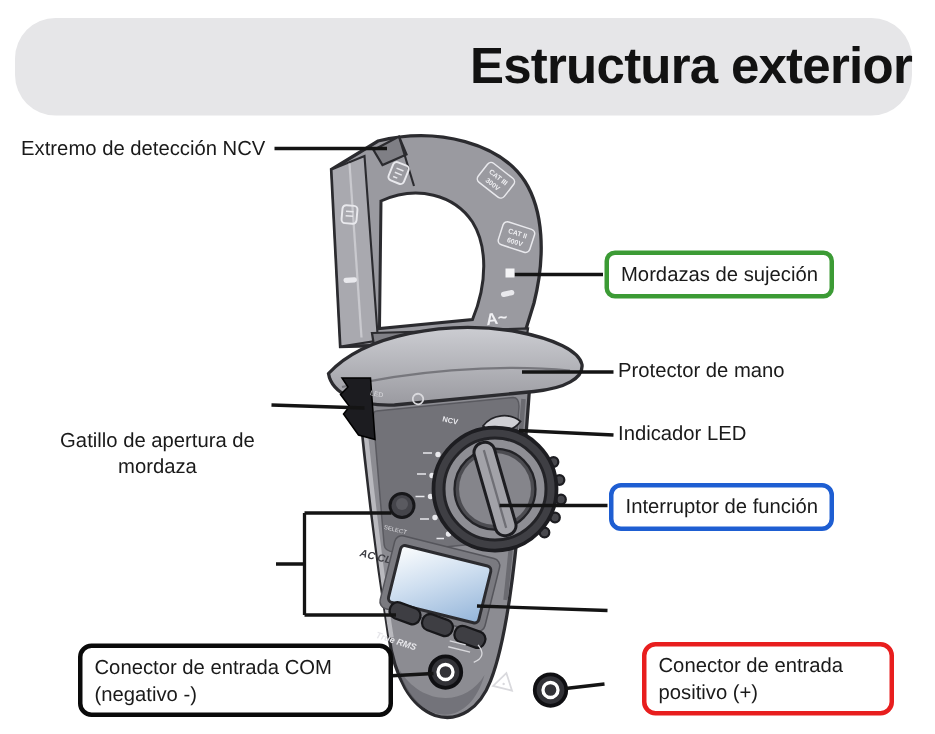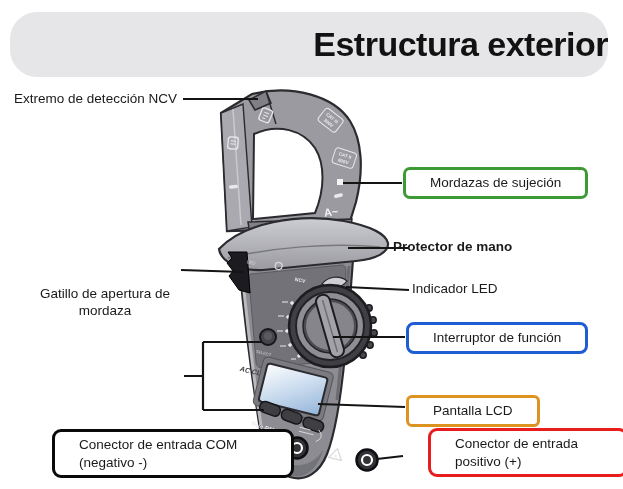--- a/index.html
+++ b/index.html
@@ -18,7 +18,7 @@
   .plain{position:absolute;font-size:13.5px;color:#1a1a1a;line-height:1.25;text-align:center;}
 
   .boxed{position:absolute;background:#ffffff;font-size:13.5px;color:#1a1a1a;
-    line-height:1.3;padding:4px 24px;border-style:solid;}
+    line-height:1.3;padding:4px 8px;border-style:solid;}
   .box-green {left:403px;top:167px;border-color:#3c9b35;border-width:3px;border-radius:7px;}
   .box-blue  {left:406px;top:322px;border-color:#1e5ed2;border-width:3px;border-radius:8px;}
   .box-orange{left:406px;top:395px;border-color:#dd9320;border-width:3px;border-radius:6px;}

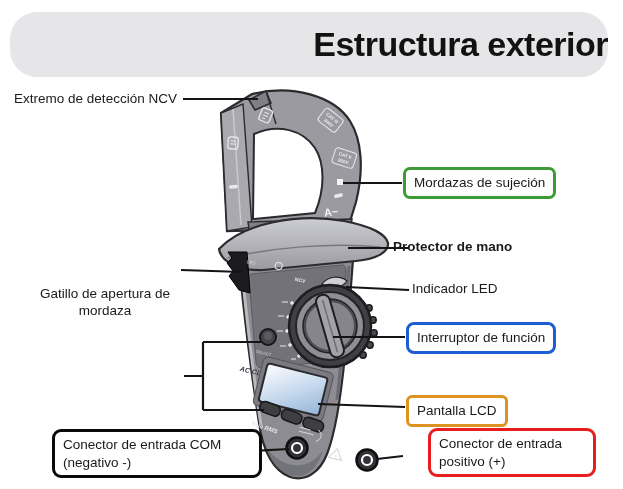--- a/index.html
+++ b/index.html
@@ -204,7 +204,7 @@
 
   <div class="boxed box-green">Mordazas de sujeción</div>
 
-  <div class="plain" style="left:393px;top:239px;font-weight:bold;">Protector de mano</div>
+  <div class="plain" style="left:412px;top:239px;">Protector de mano</div>
 
   <div class="plain" style="left:30px;top:258px;width:150px;margin-top:28px;">Gatillo de apertura de mordaza</div>
 

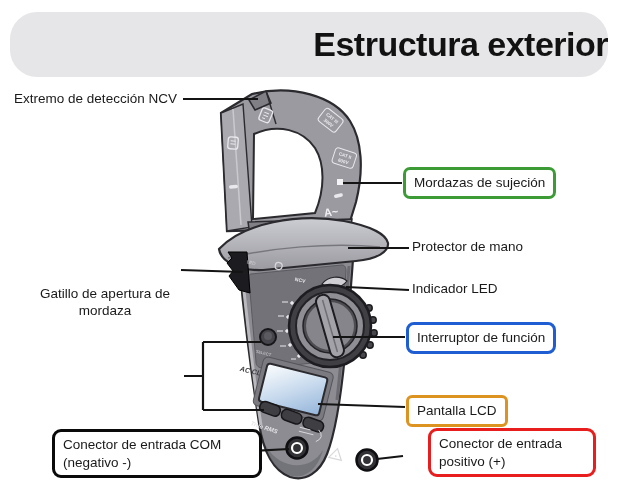--- a/index.html
+++ b/index.html
@@ -213,7 +213,6 @@
   <div class="boxed box-blue">Interruptor de función</div>
 
 
-  <div class="boxed box-orange">Pantalla LCD</div>
 
   <div class="boxed box-black">Conector de entrada COM (negativo -)</div>
 

